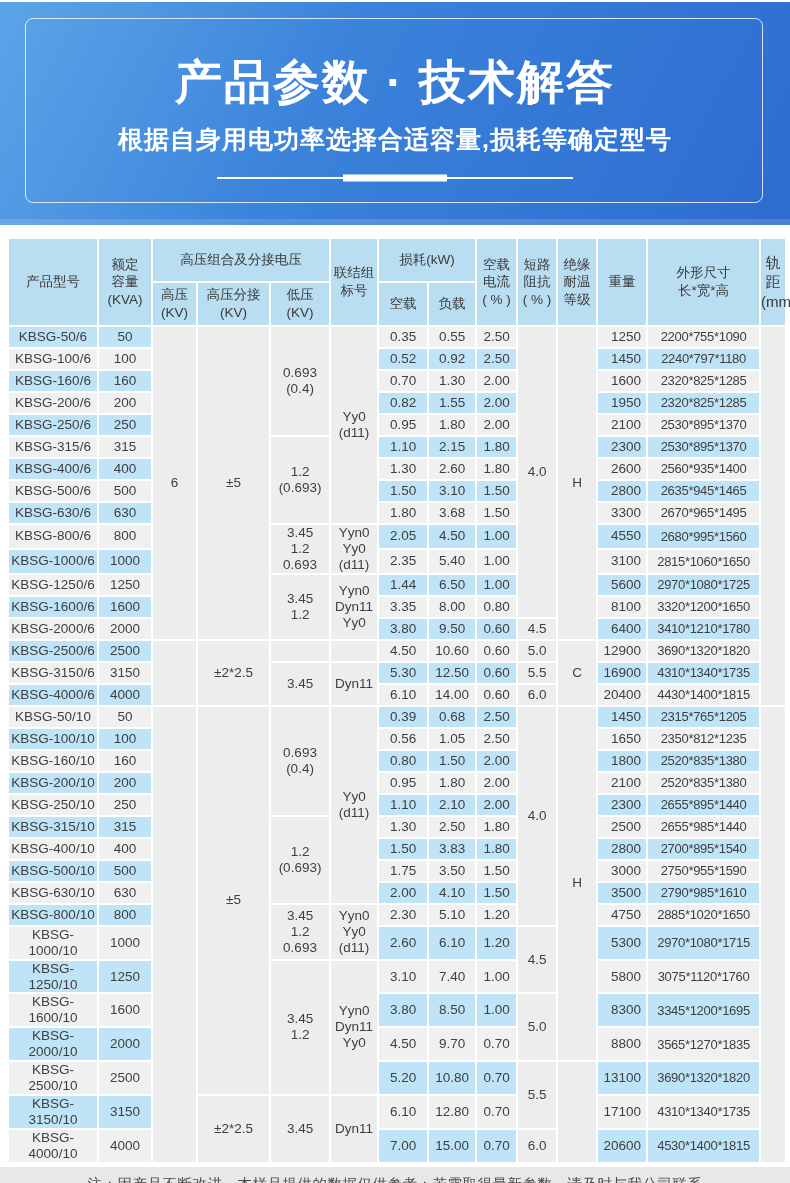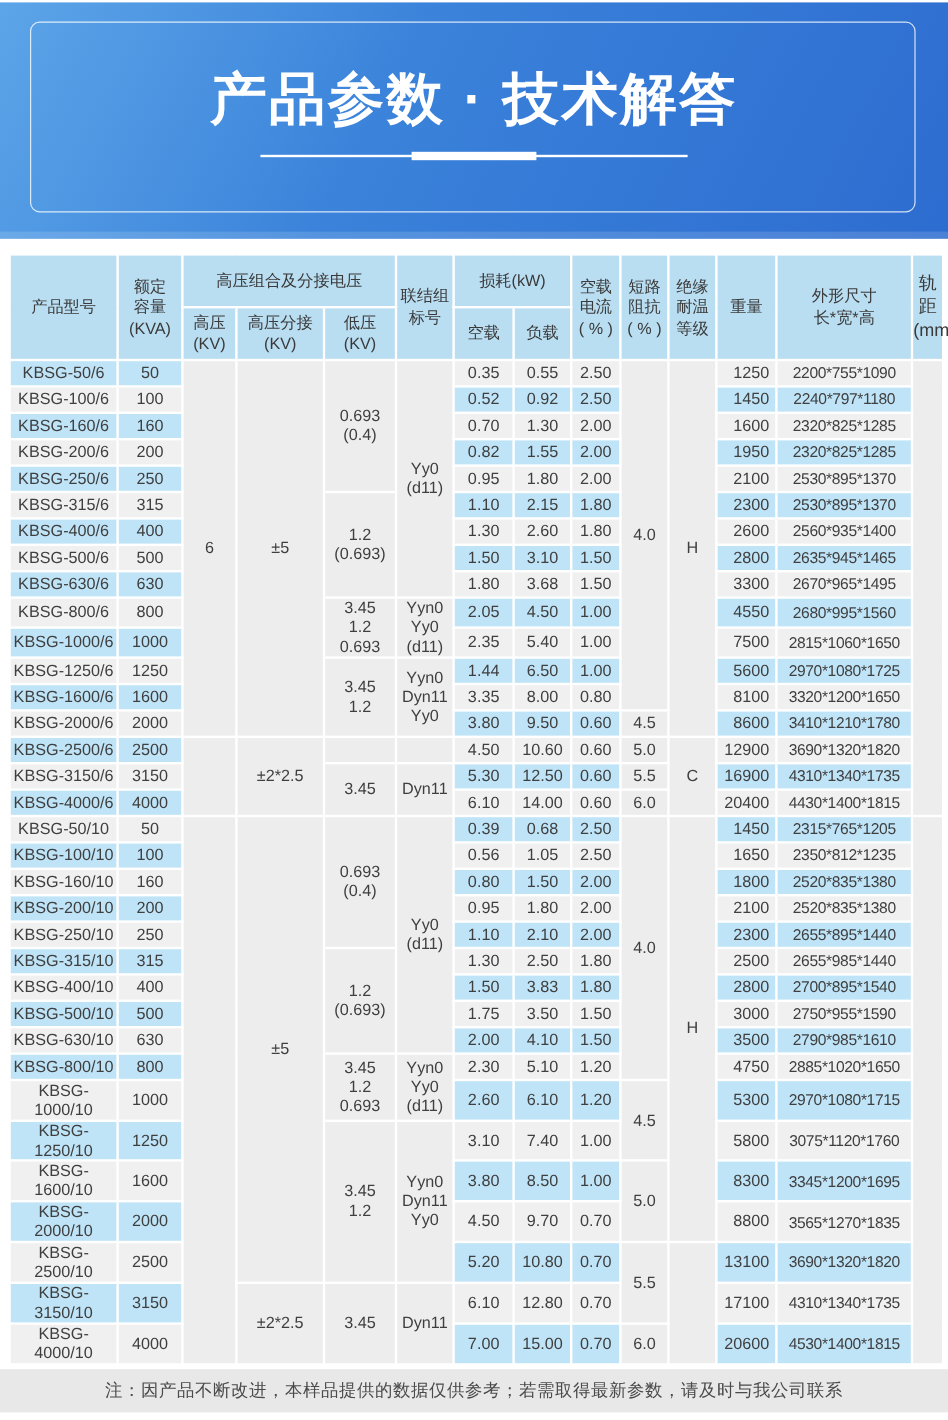--- a/index.html
+++ b/index.html
@@ -11,7 +11,7 @@
   }
   
   .banner {
-    position: relative; margin-top: 2px; height: 197px;
+    position: relative; margin-top: 2px; height: 223px;
     background: linear-gradient(118deg, #5ca5e8 0%, #3a82da 42%, #2d6cd0 100%);
   }
   .banner-border {

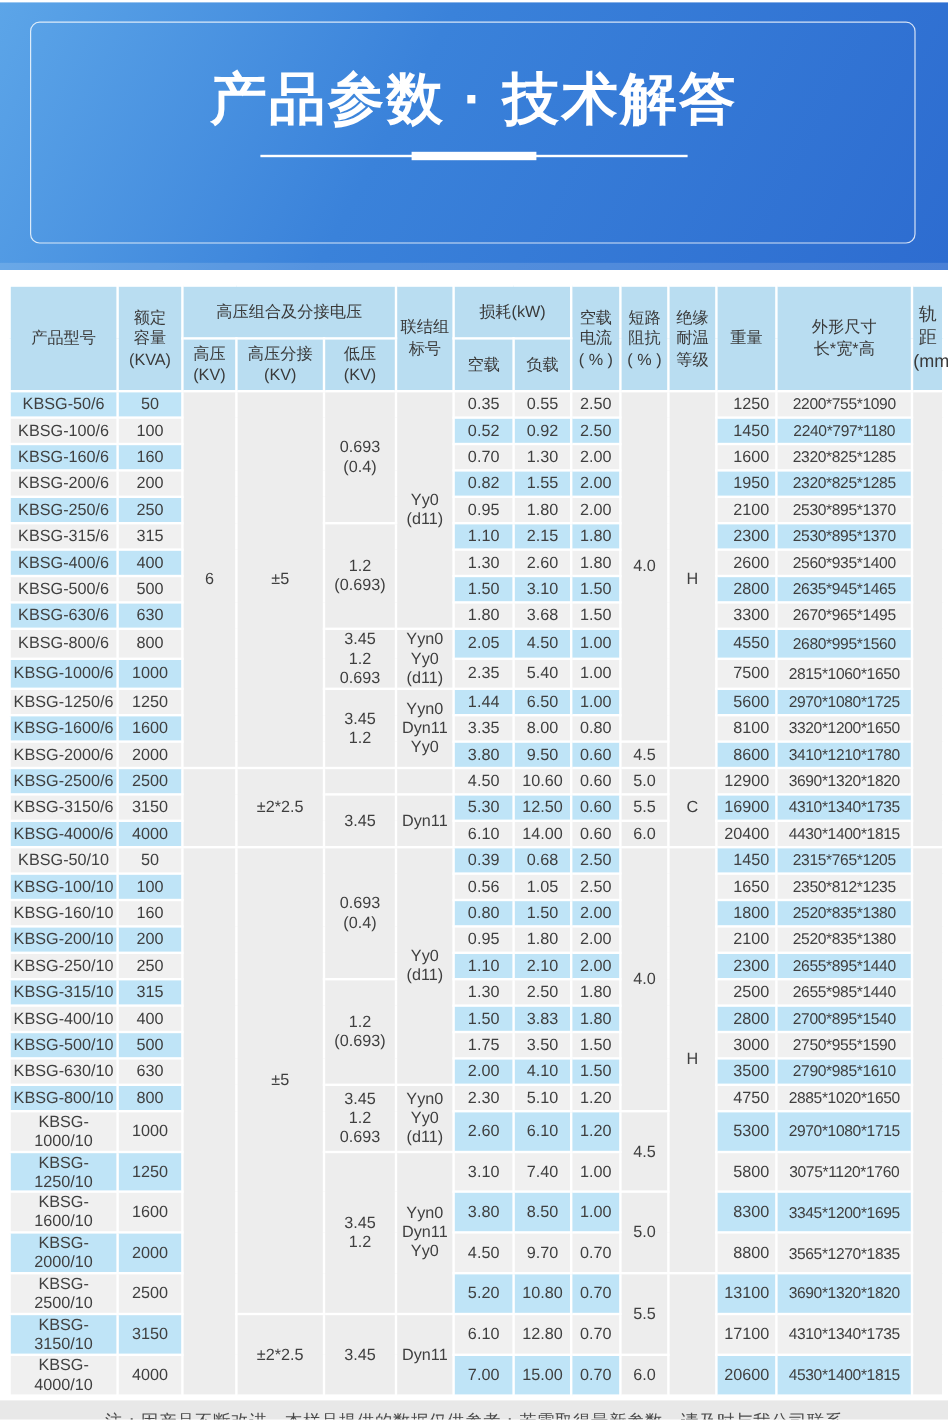--- a/index.html
+++ b/index.html
@@ -60,6 +60,7 @@
 <div class="banner">
   <div class="banner-border"></div>
   <div class="banner-title">产品参数  ·  技术解答</div>
+  <div class="banner-sub">根据自身用电功率选择合适容量,损耗等确定型号</div>
   <div class="banner-divider">
       <span class="thick"></span>
     </div>

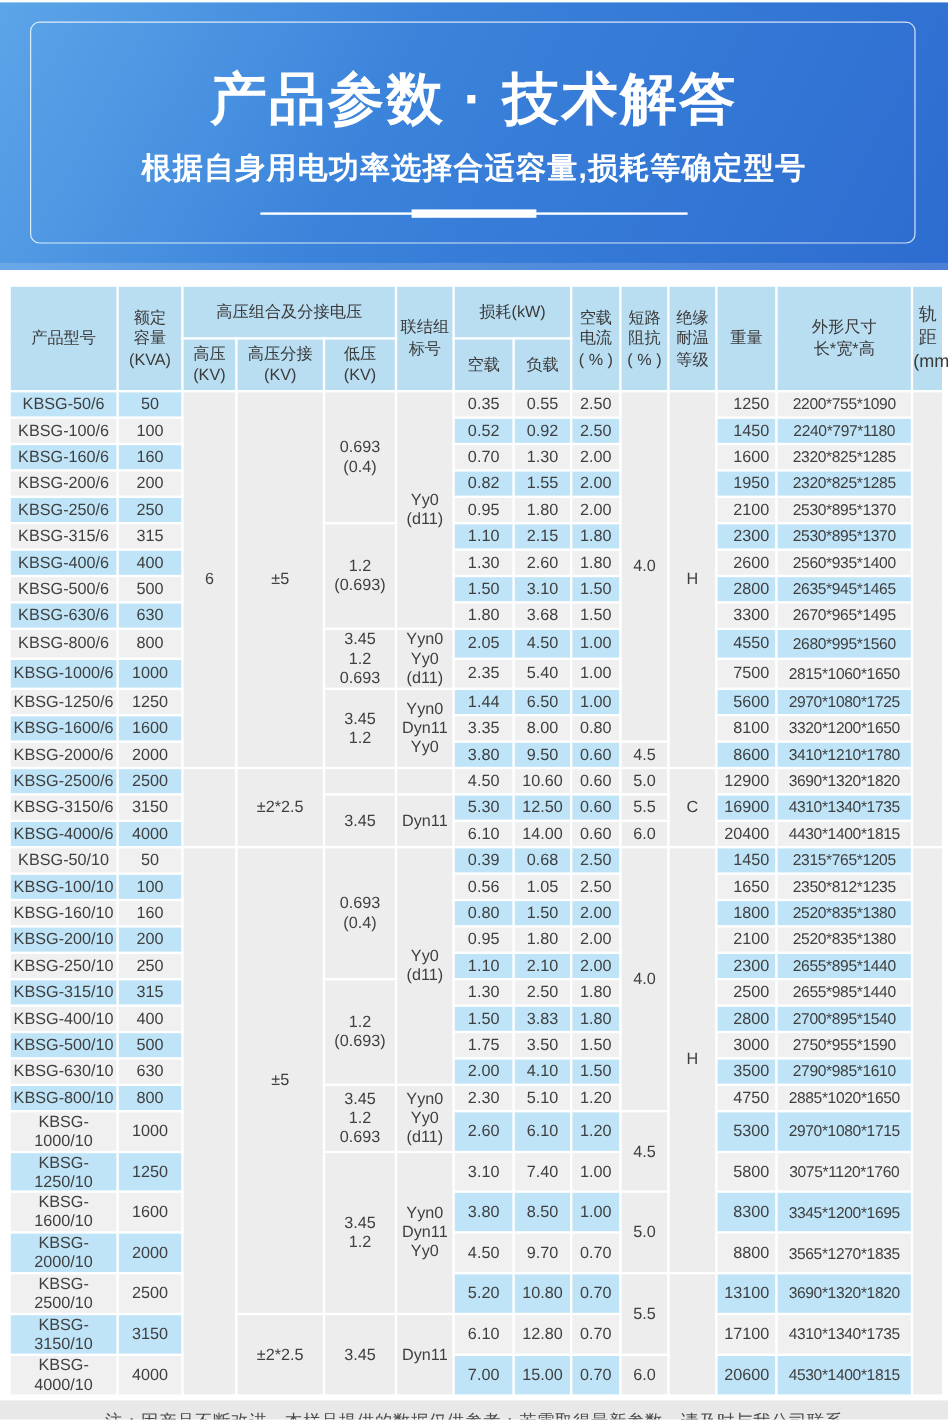--- a/index.html
+++ b/index.html
@@ -234,7 +234,7 @@
         <td class="lite">2.35</td>
         <td class="lite">5.40</td>
         <td class="lite">1.00</td>
-        <td class="lite num">7500</td>
+        <td class="lite num">3100</td>
         <td class="lite dims">2815*1060*1650</td>
       </tr>
       <tr>

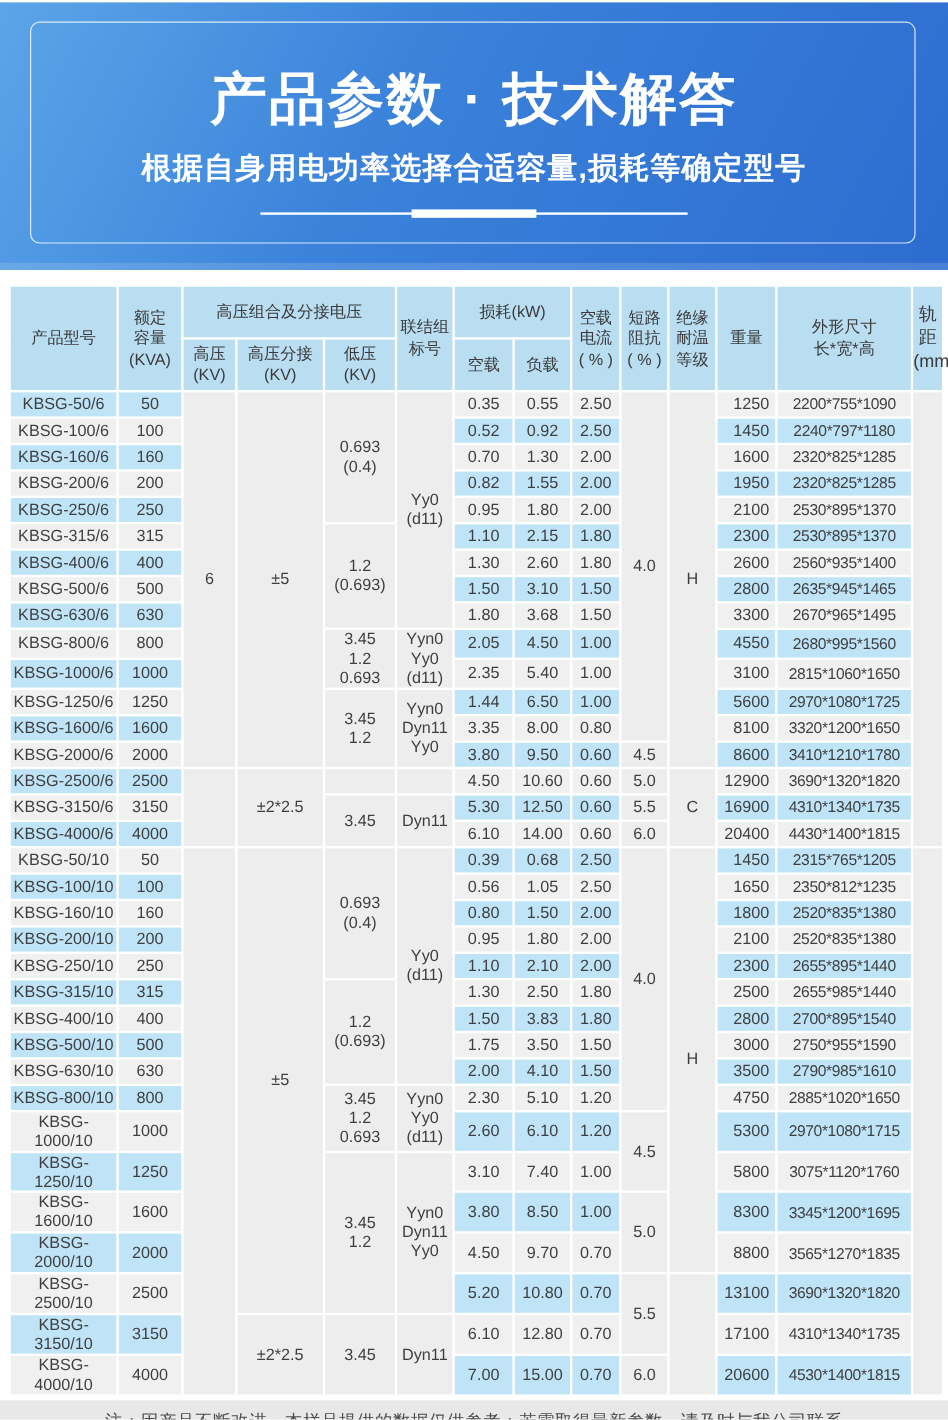--- a/index.html
+++ b/index.html
@@ -267,7 +267,7 @@
         <td class="blue">9.50</td>
         <td class="blue">0.60</td>
         <td class="mg">4.5</td>
-        <td class="blue num">8600</td>
+        <td class="blue num">6400</td>
         <td class="blue dims">3410*1210*1780</td>
       </tr>
       <tr>

